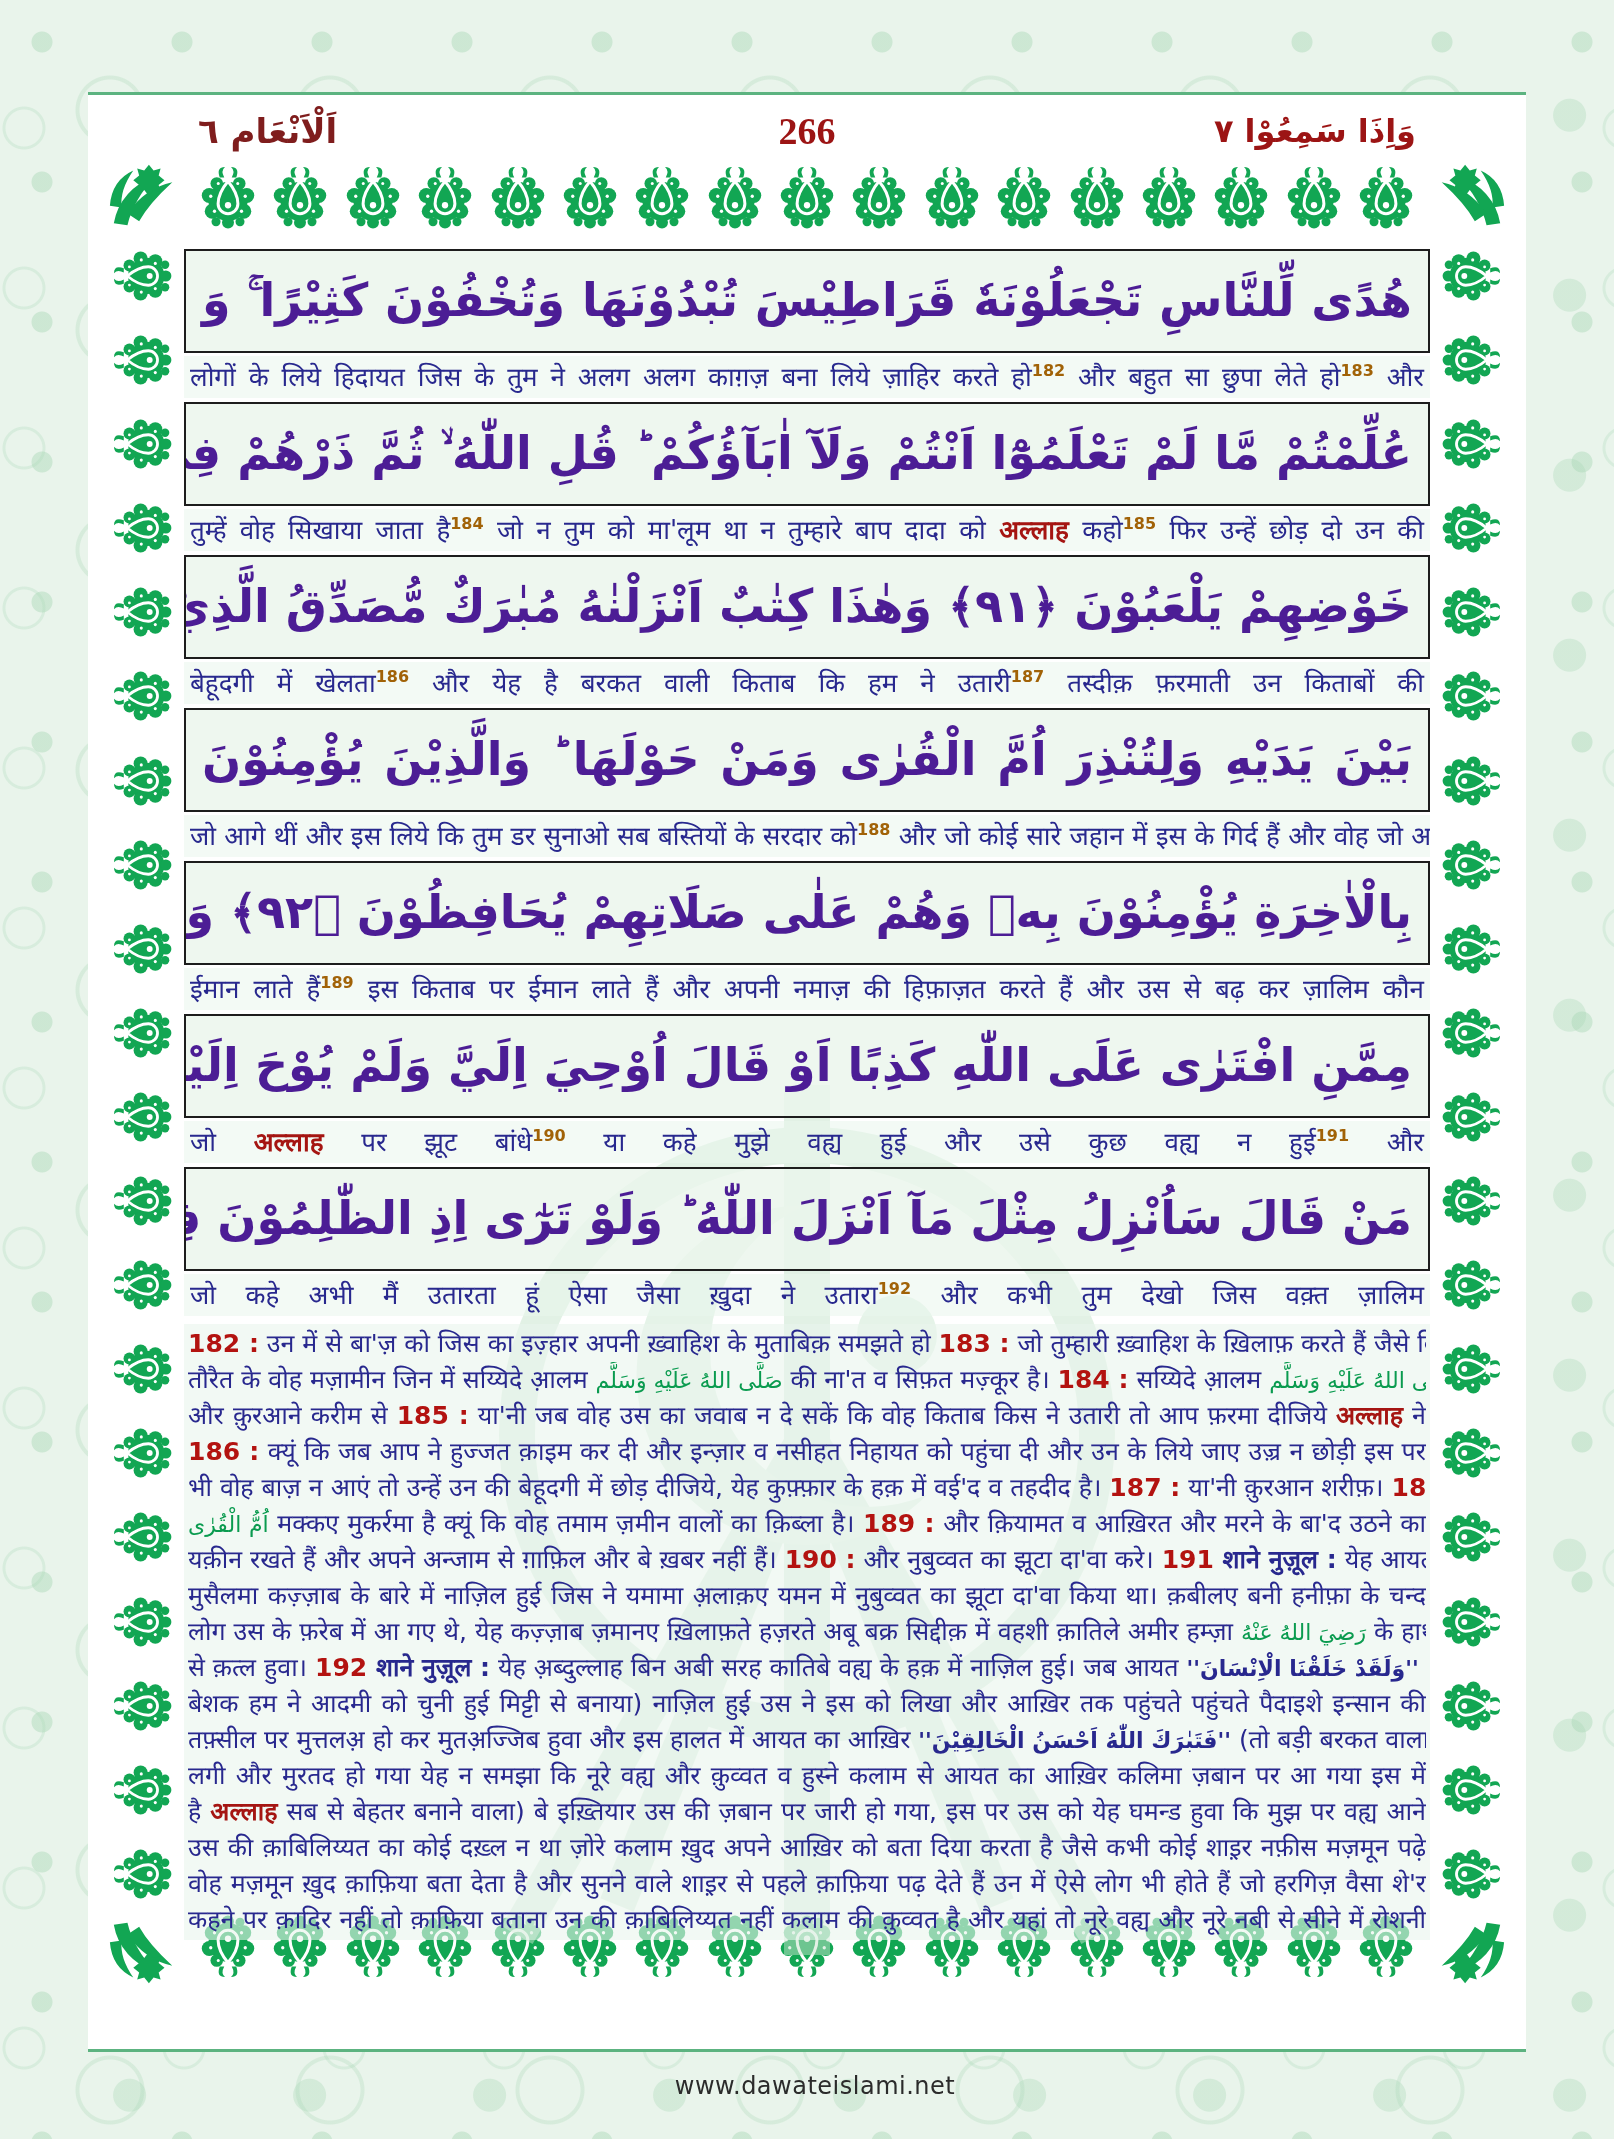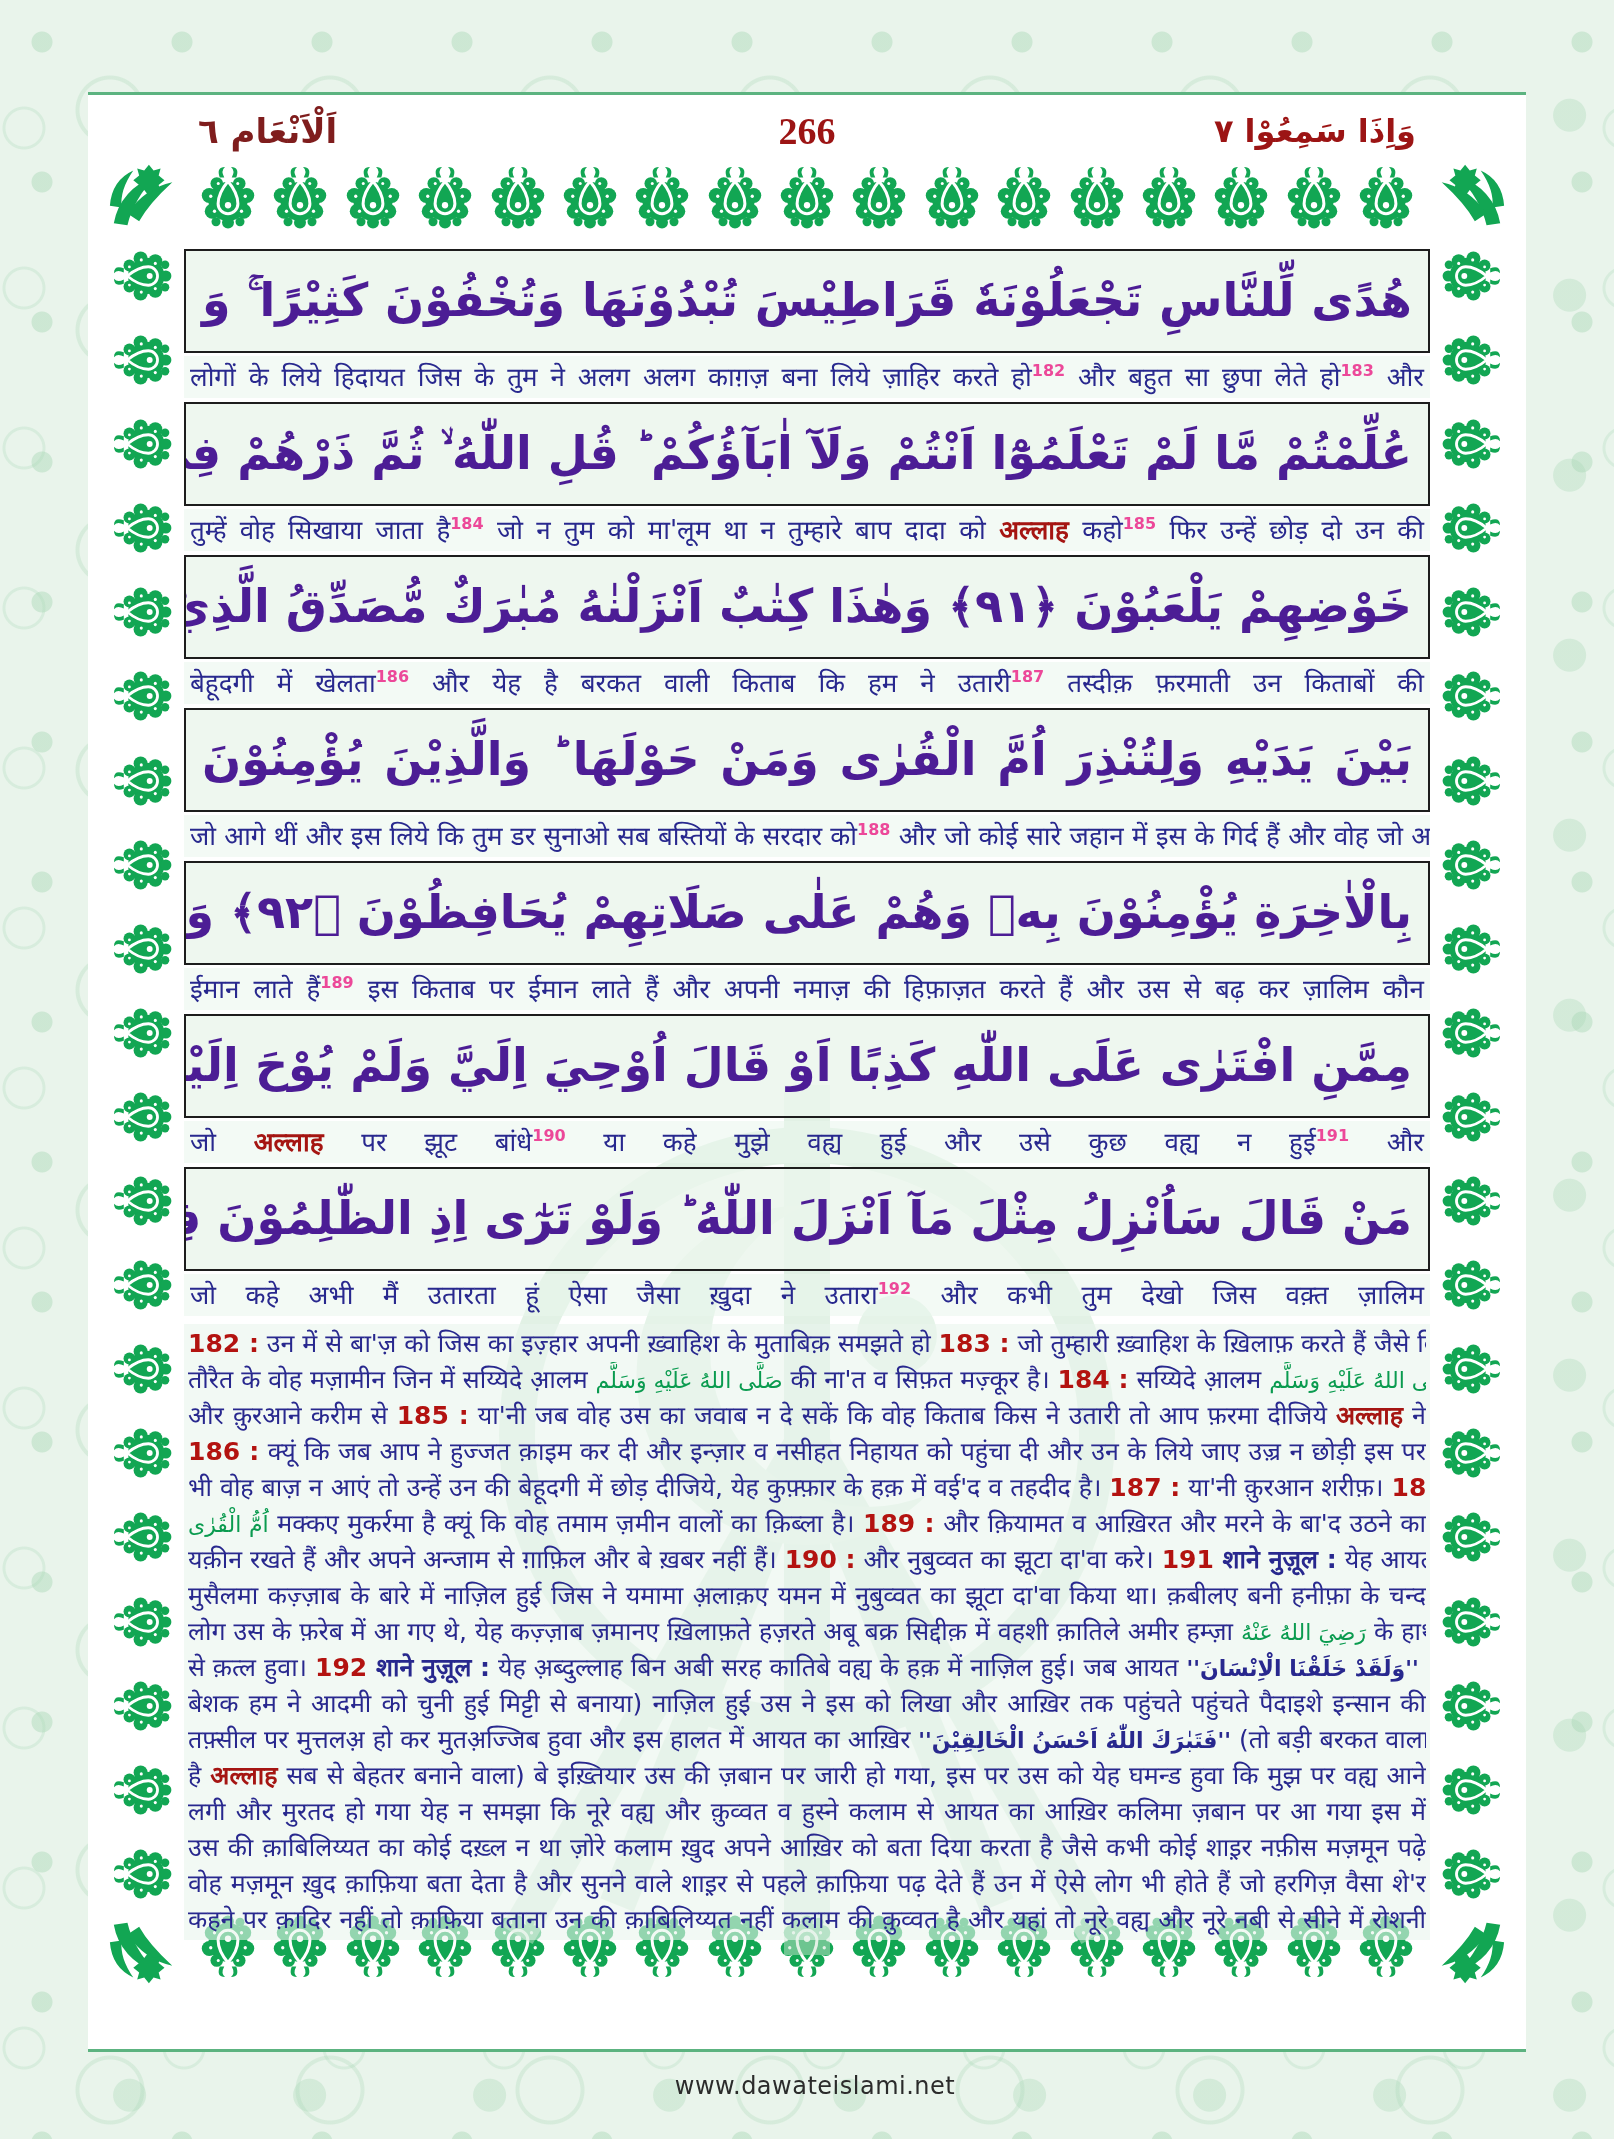--- a/index.html
+++ b/index.html
@@ -63,7 +63,7 @@
   .footnotes{position:relative;margin-top:8px;background:rgba(234,245,236,.6);padding:2px 4px;}
   .fn-line{color:#28288e;font-size:25px;line-height:36px;height:36px;
     text-align:justify;text-align-last:justify;white-space:nowrap;overflow:hidden;}
-  .seg-sup{color:#ec4899;font-weight:bold;font-size:16px;vertical-align:super;line-height:0;}
+  .seg-sup{color:#a16207;font-weight:bold;font-size:16px;vertical-align:super;line-height:0;}
   .seg-red{color:#a51512;font-weight:bold;}
   .seg-num{color:#b31310;font-weight:bold;margin-top:14px;}
   .seg-ar{color:#0a9b4f;font-size:22px;direction:rtl;unicode-bidi:embed;}

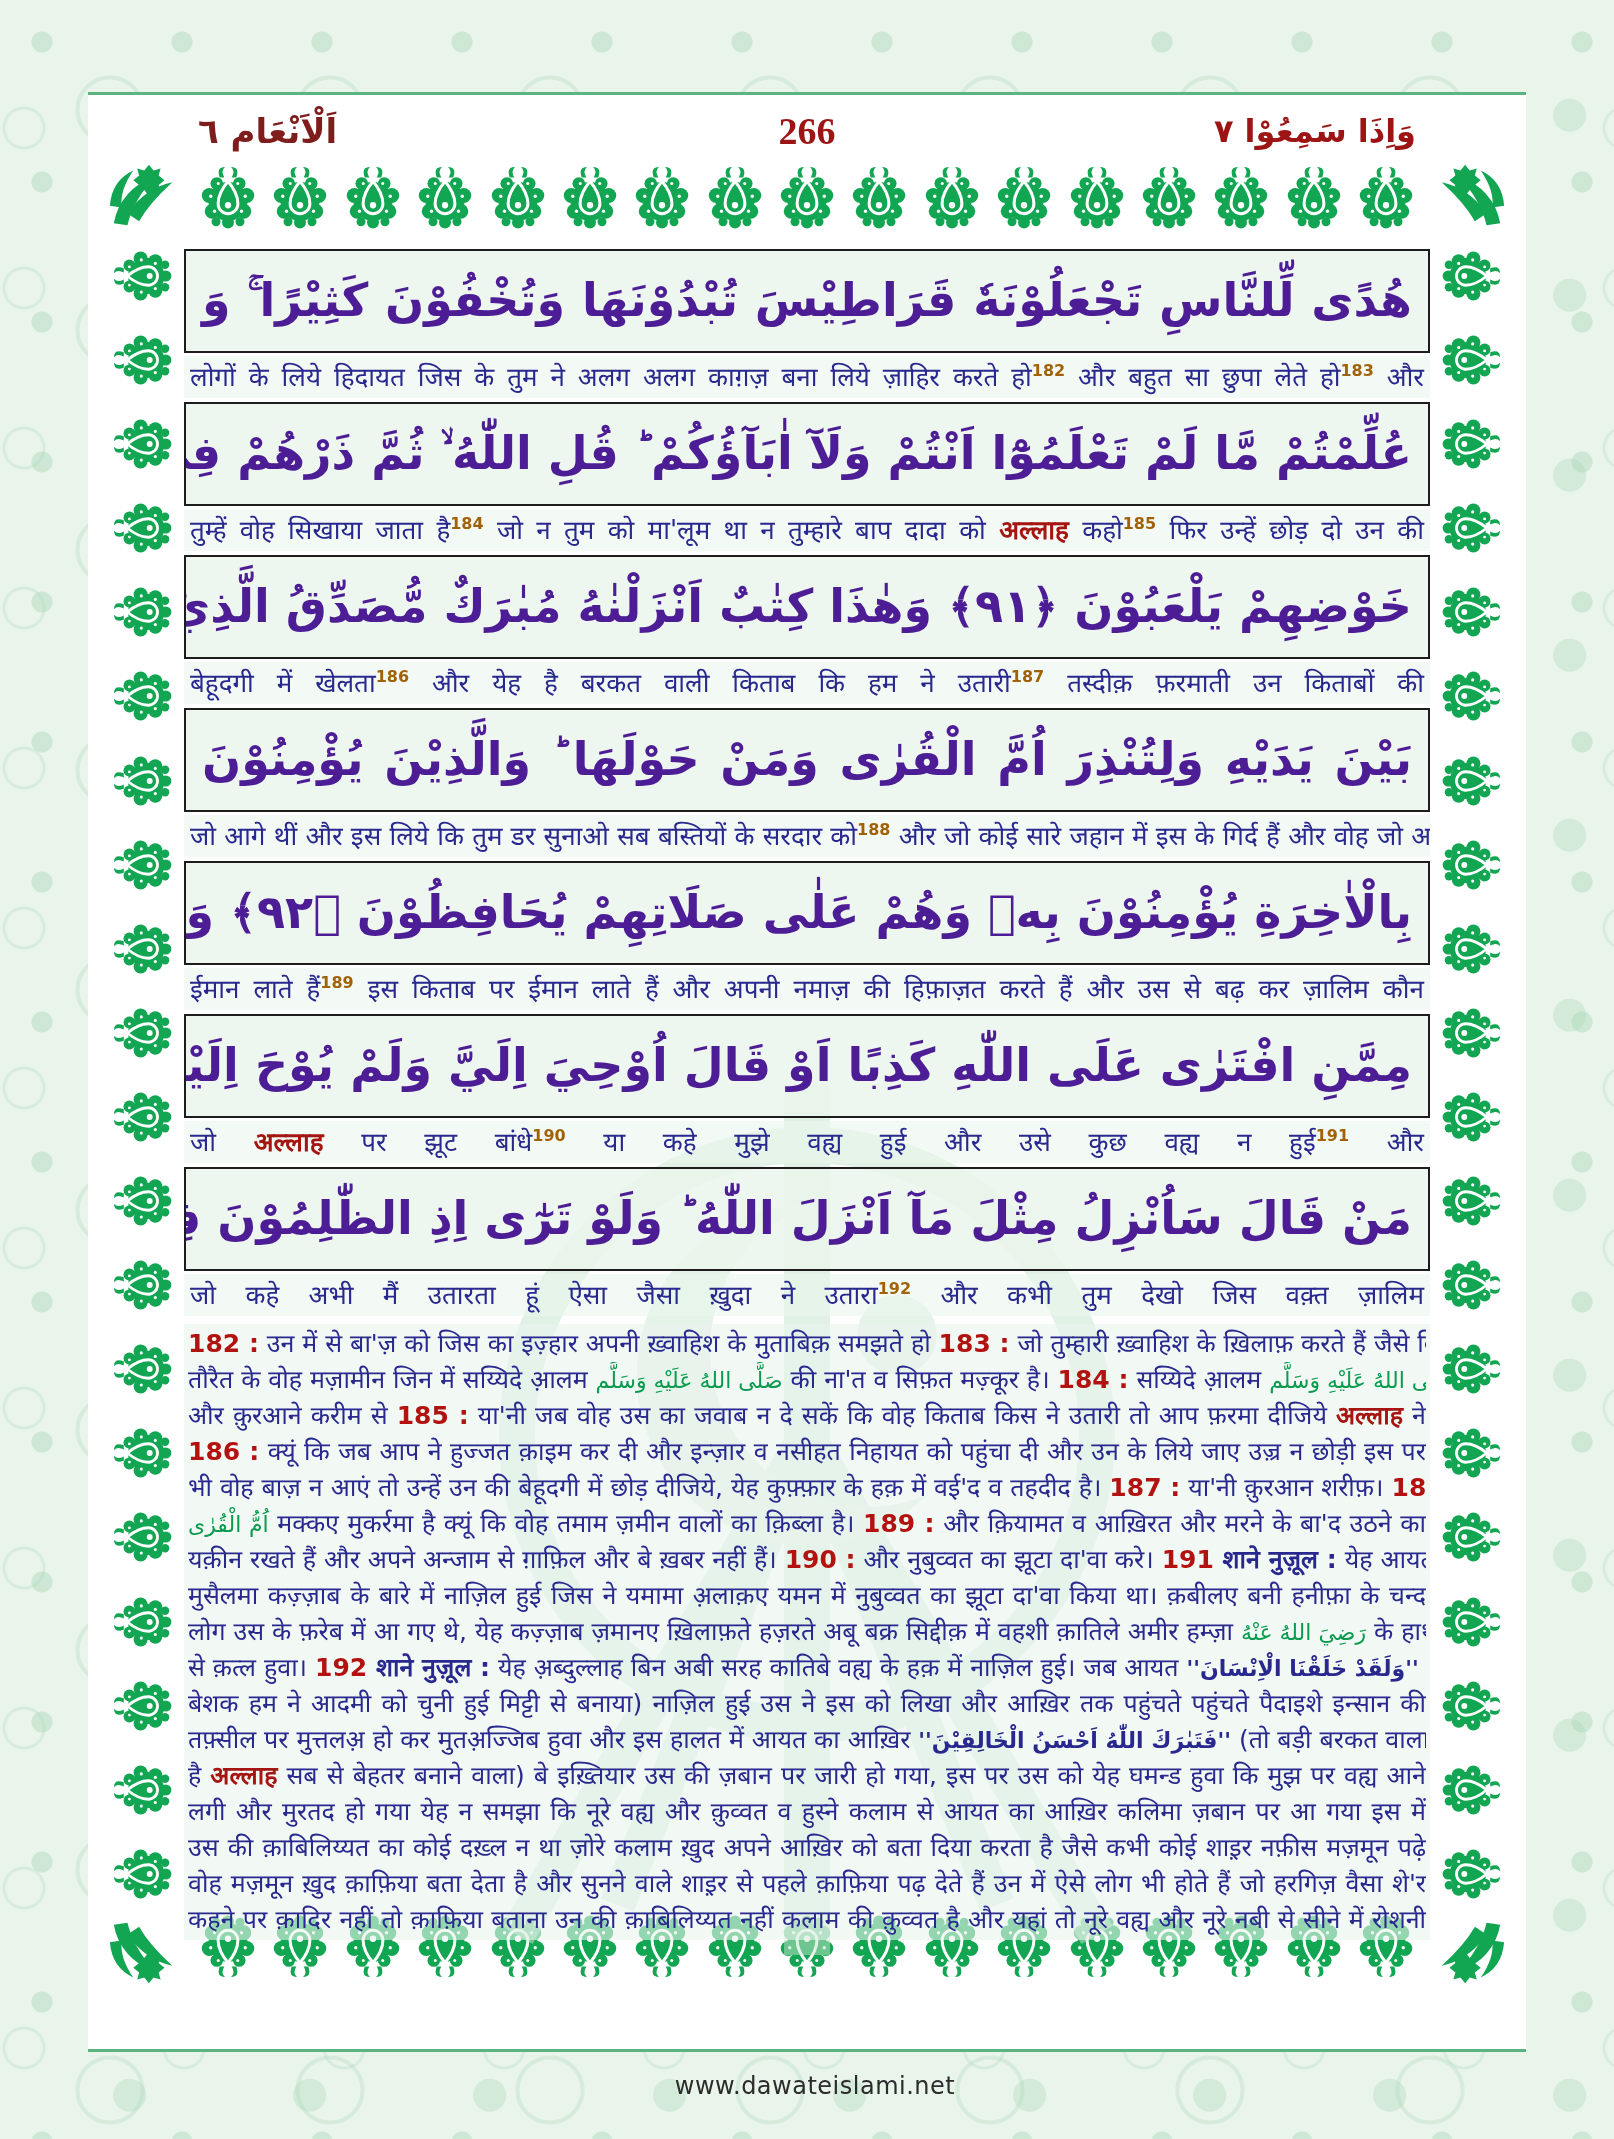--- a/index.html
+++ b/index.html
@@ -574,8 +574,8 @@
           <div class="fn-line"><span>से क़त्ल हुवा। </span><span class="seg-num">192</span><span class="seg-bold"> शाने नुज़ूल :</span><span> येह अ़ब्दुल्लाह बिन अबी सरह कातिबे वह्य के हक़ में नाज़िल हुई। जब आयत </span><span class="seg-arq">''وَلَقَدْ خَلَقْنَا الْاِنْسَانَ''</span><span> (और</span></div>
           <div class="fn-line"><span>बेशक हम ने आदमी को चुनी हुई मिट्टी से बनाया) नाज़िल हुई उस ने इस को लिखा और आख़िर तक पहुंचते पहुंचते पैदाइशे इन्सान की</span></div>
           <div class="fn-line"><span>तफ़्सील पर मुत्तलअ़ हो कर मुतअ़ज्जिब हुवा और इस हालत में आयत का आख़िर </span><span class="seg-arq">''فَتَبٰرَكَ اللّٰهُ اَحْسَنُ الْخَالِقِيْنَ''</span><span> (तो बड़ी बरकत वाला</span></div>
+          <div class="fn-line"><span>लगी और मुरतद हो गया येह न समझा कि नूरे वह्य और क़ुव्वत व हुस्ने कलाम से आयत का आख़िर कलिमा ज़बान पर आ गया इस में</span></div>
           <div class="fn-line"><span>है </span><span class="seg-red">अल्लाह</span><span> सब से बेहतर बनाने वाला) बे इख़्तियार उस की ज़बान पर जारी हो गया, इस पर उस को येह घमन्ड हुवा कि मुझ पर वह्य आने</span></div>
-          <div class="fn-line"><span>लगी और मुरतद हो गया येह न समझा कि नूरे वह्य और क़ुव्वत व हुस्ने कलाम से आयत का आख़िर कलिमा ज़बान पर आ गया इस में</span></div>
           <div class="fn-line"><span>उस की क़ाबिलिय्यत का कोई दख़्ल न था ज़ोरे कलाम ख़ुद अपने आख़िर को बता दिया करता है जैसे कभी कोई शाइ़र नफ़ीस मज़मून पढ़े</span></div>
           <div class="fn-line"><span>वोह मज़मून ख़ुद क़ाफ़िया बता देता है और सुनने वाले शाइ़र से पहले क़ाफ़िया पढ़ देते हैं उन में ऐसे लोग भी होते हैं जो हरगिज़ वैसा शे'र</span></div>
           <div class="fn-line"><span>कहने पर क़ादिर नहीं तो क़ाफ़िया बताना उन की क़ाबिलिय्यत नहीं कलाम की क़ुव्वत है और यहां तो नूरे वह्य और नूरे नबी से सीने में रोशनी</span></div>

